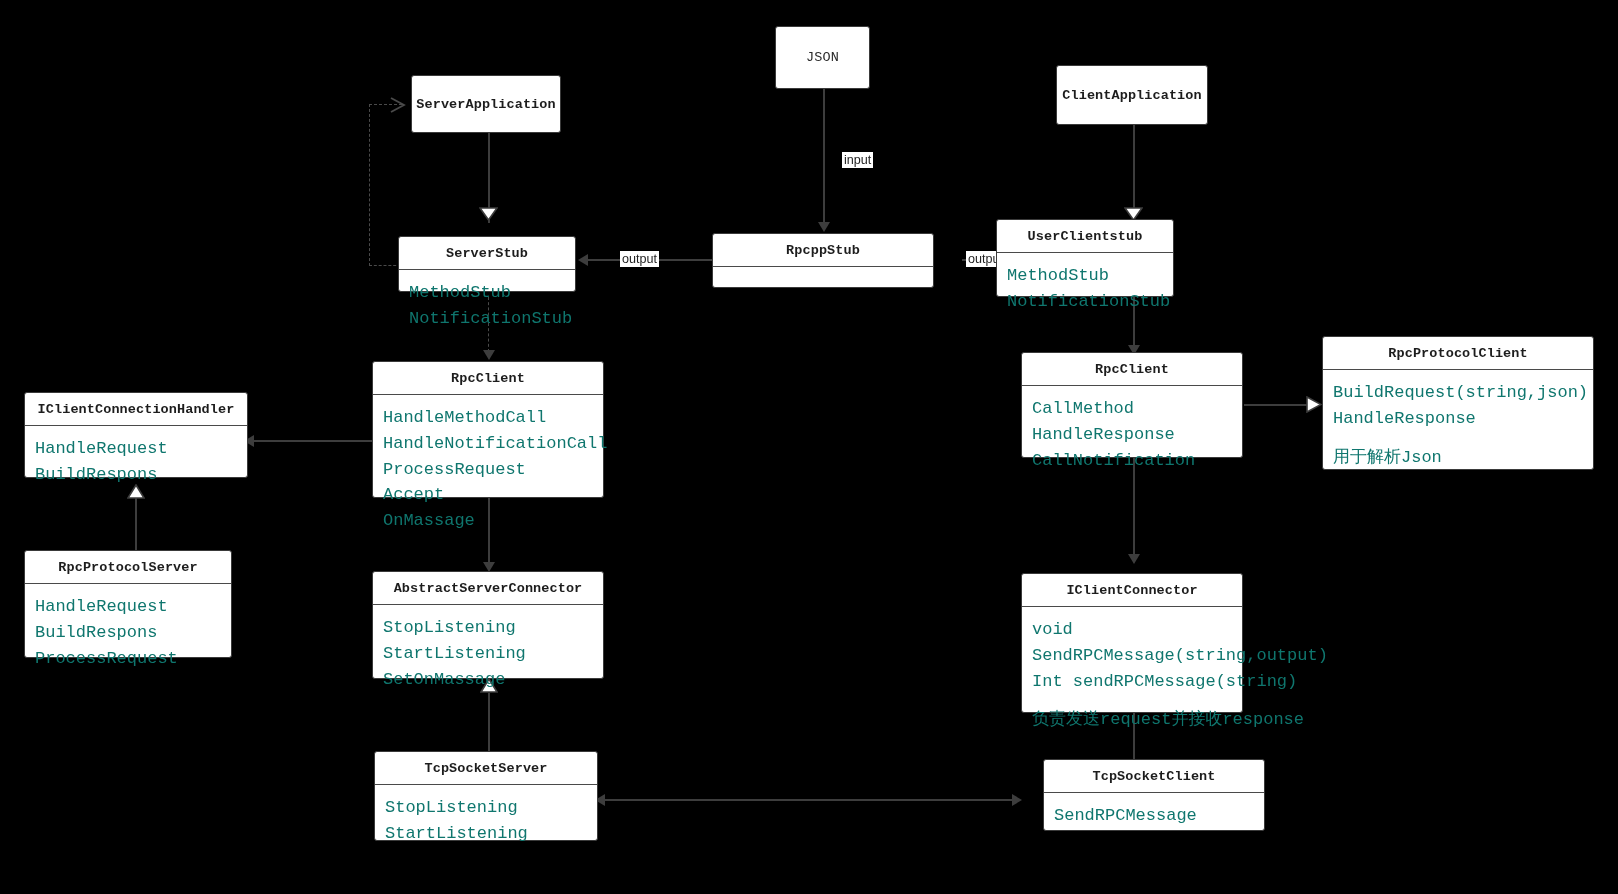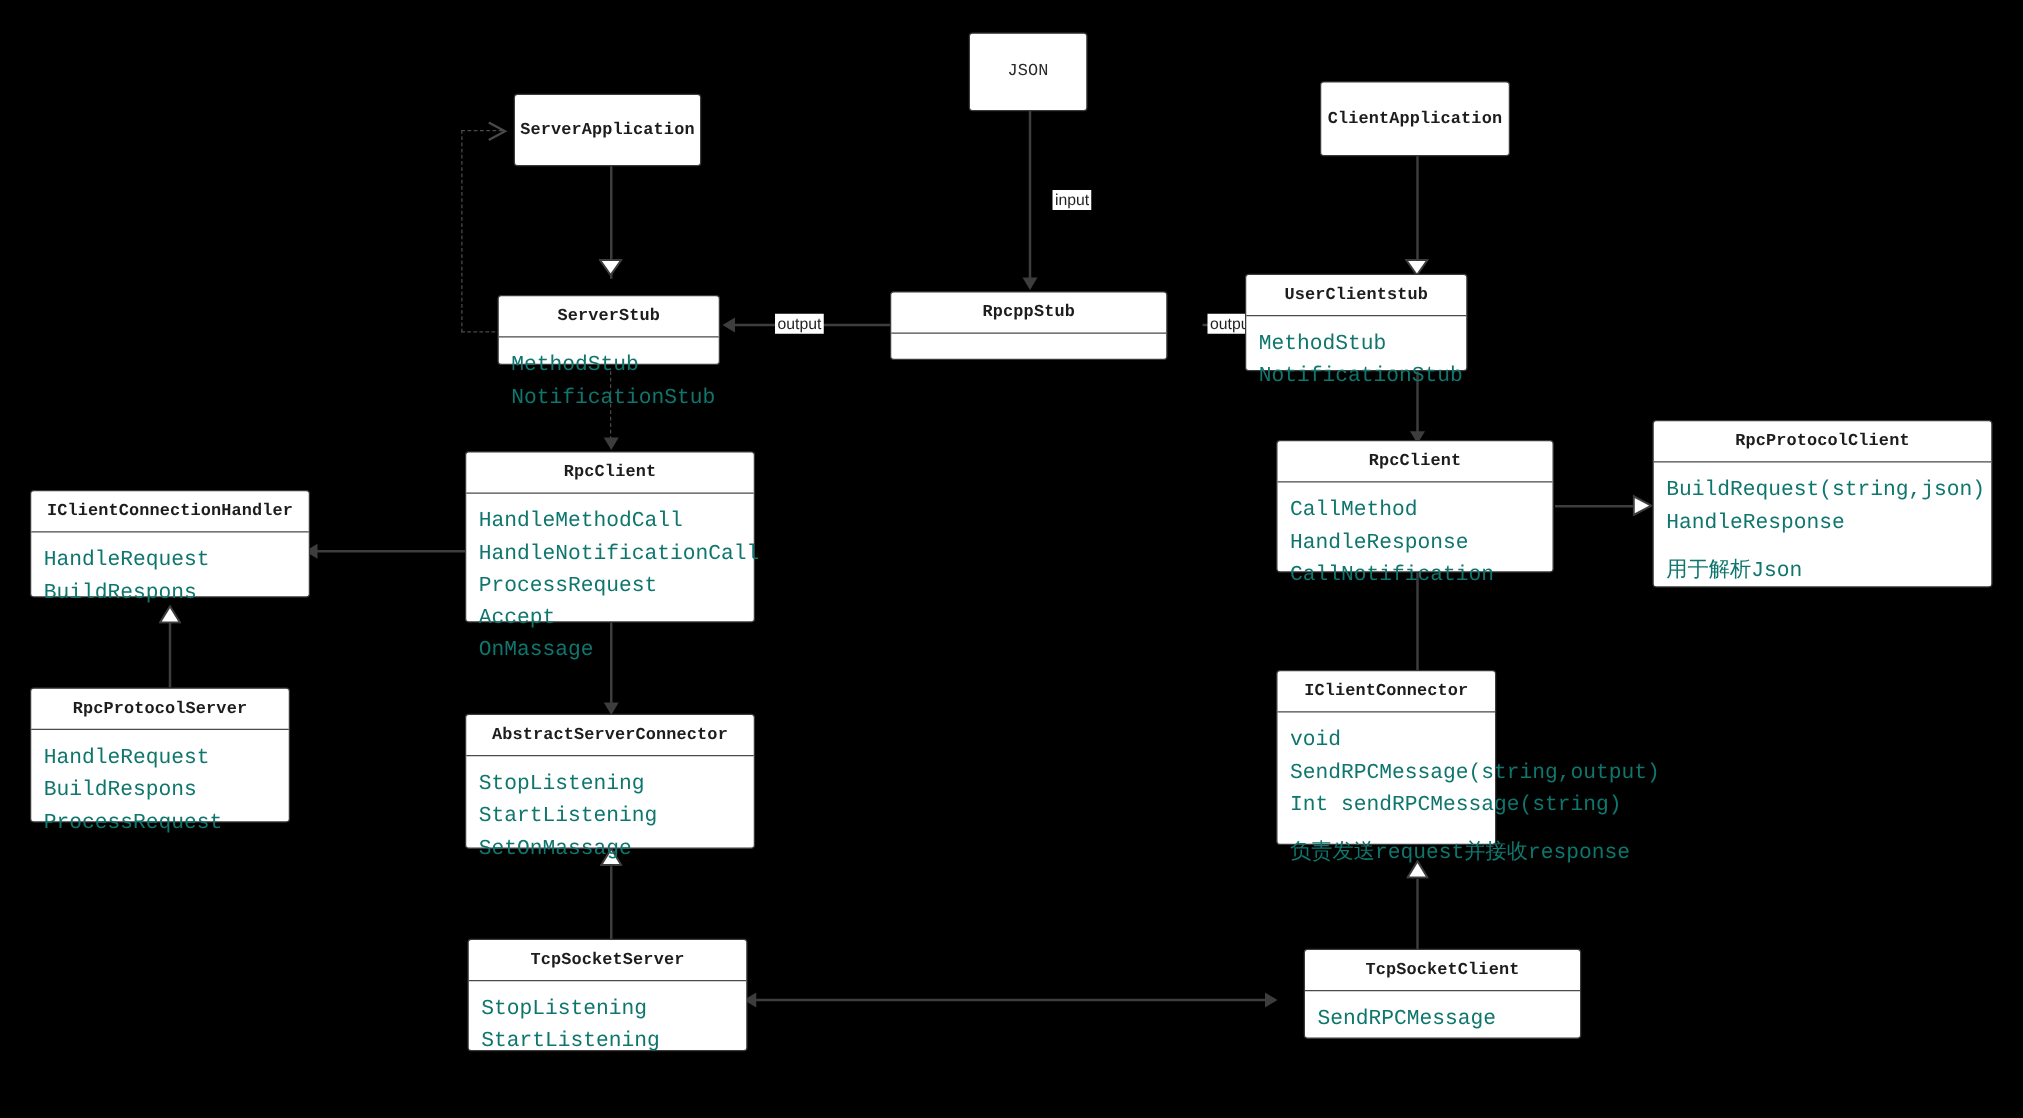--- a/index.html
+++ b/index.html
@@ -260,7 +260,7 @@
     </div>
   </div>
 
-  <div class="node split" style="left:1021px;top:536px;width:176px;height:140px;">
+  <div class="node split" style="left:1021px;top:573px;width:222px;height:140px;">
     <div class="title">IClientConnector</div>
     <div class="body">
       <div class="ln">void</div>

